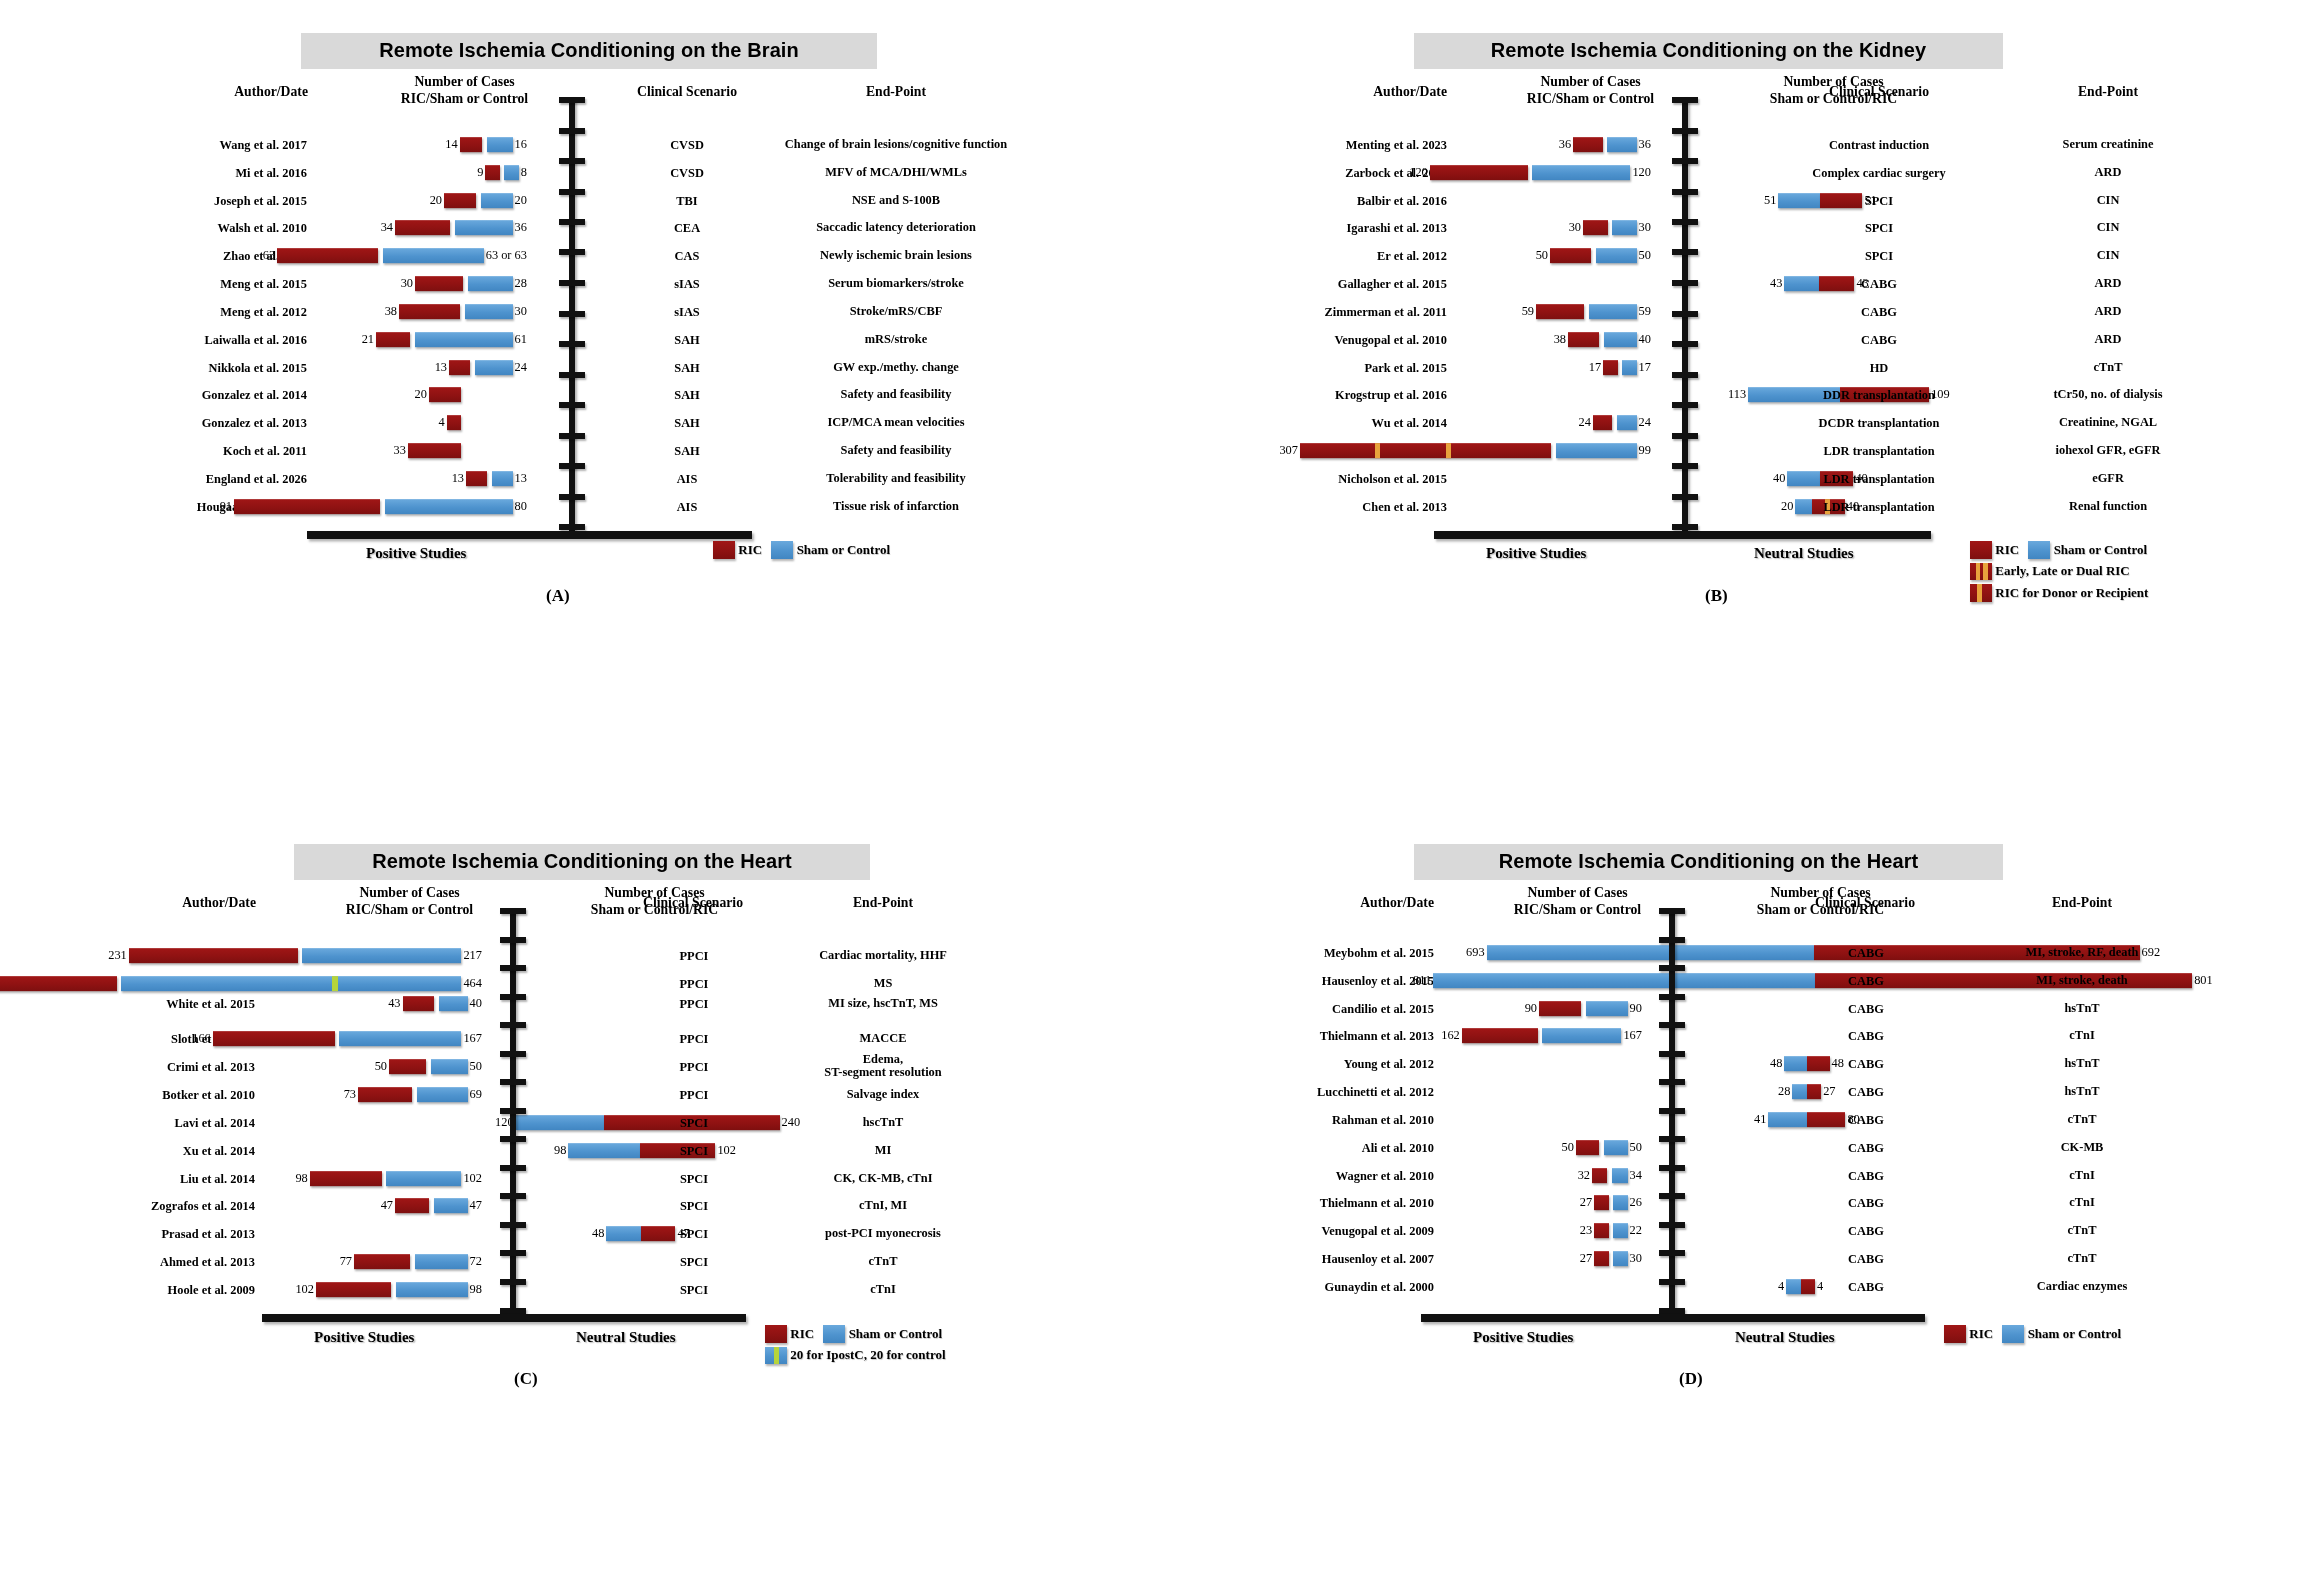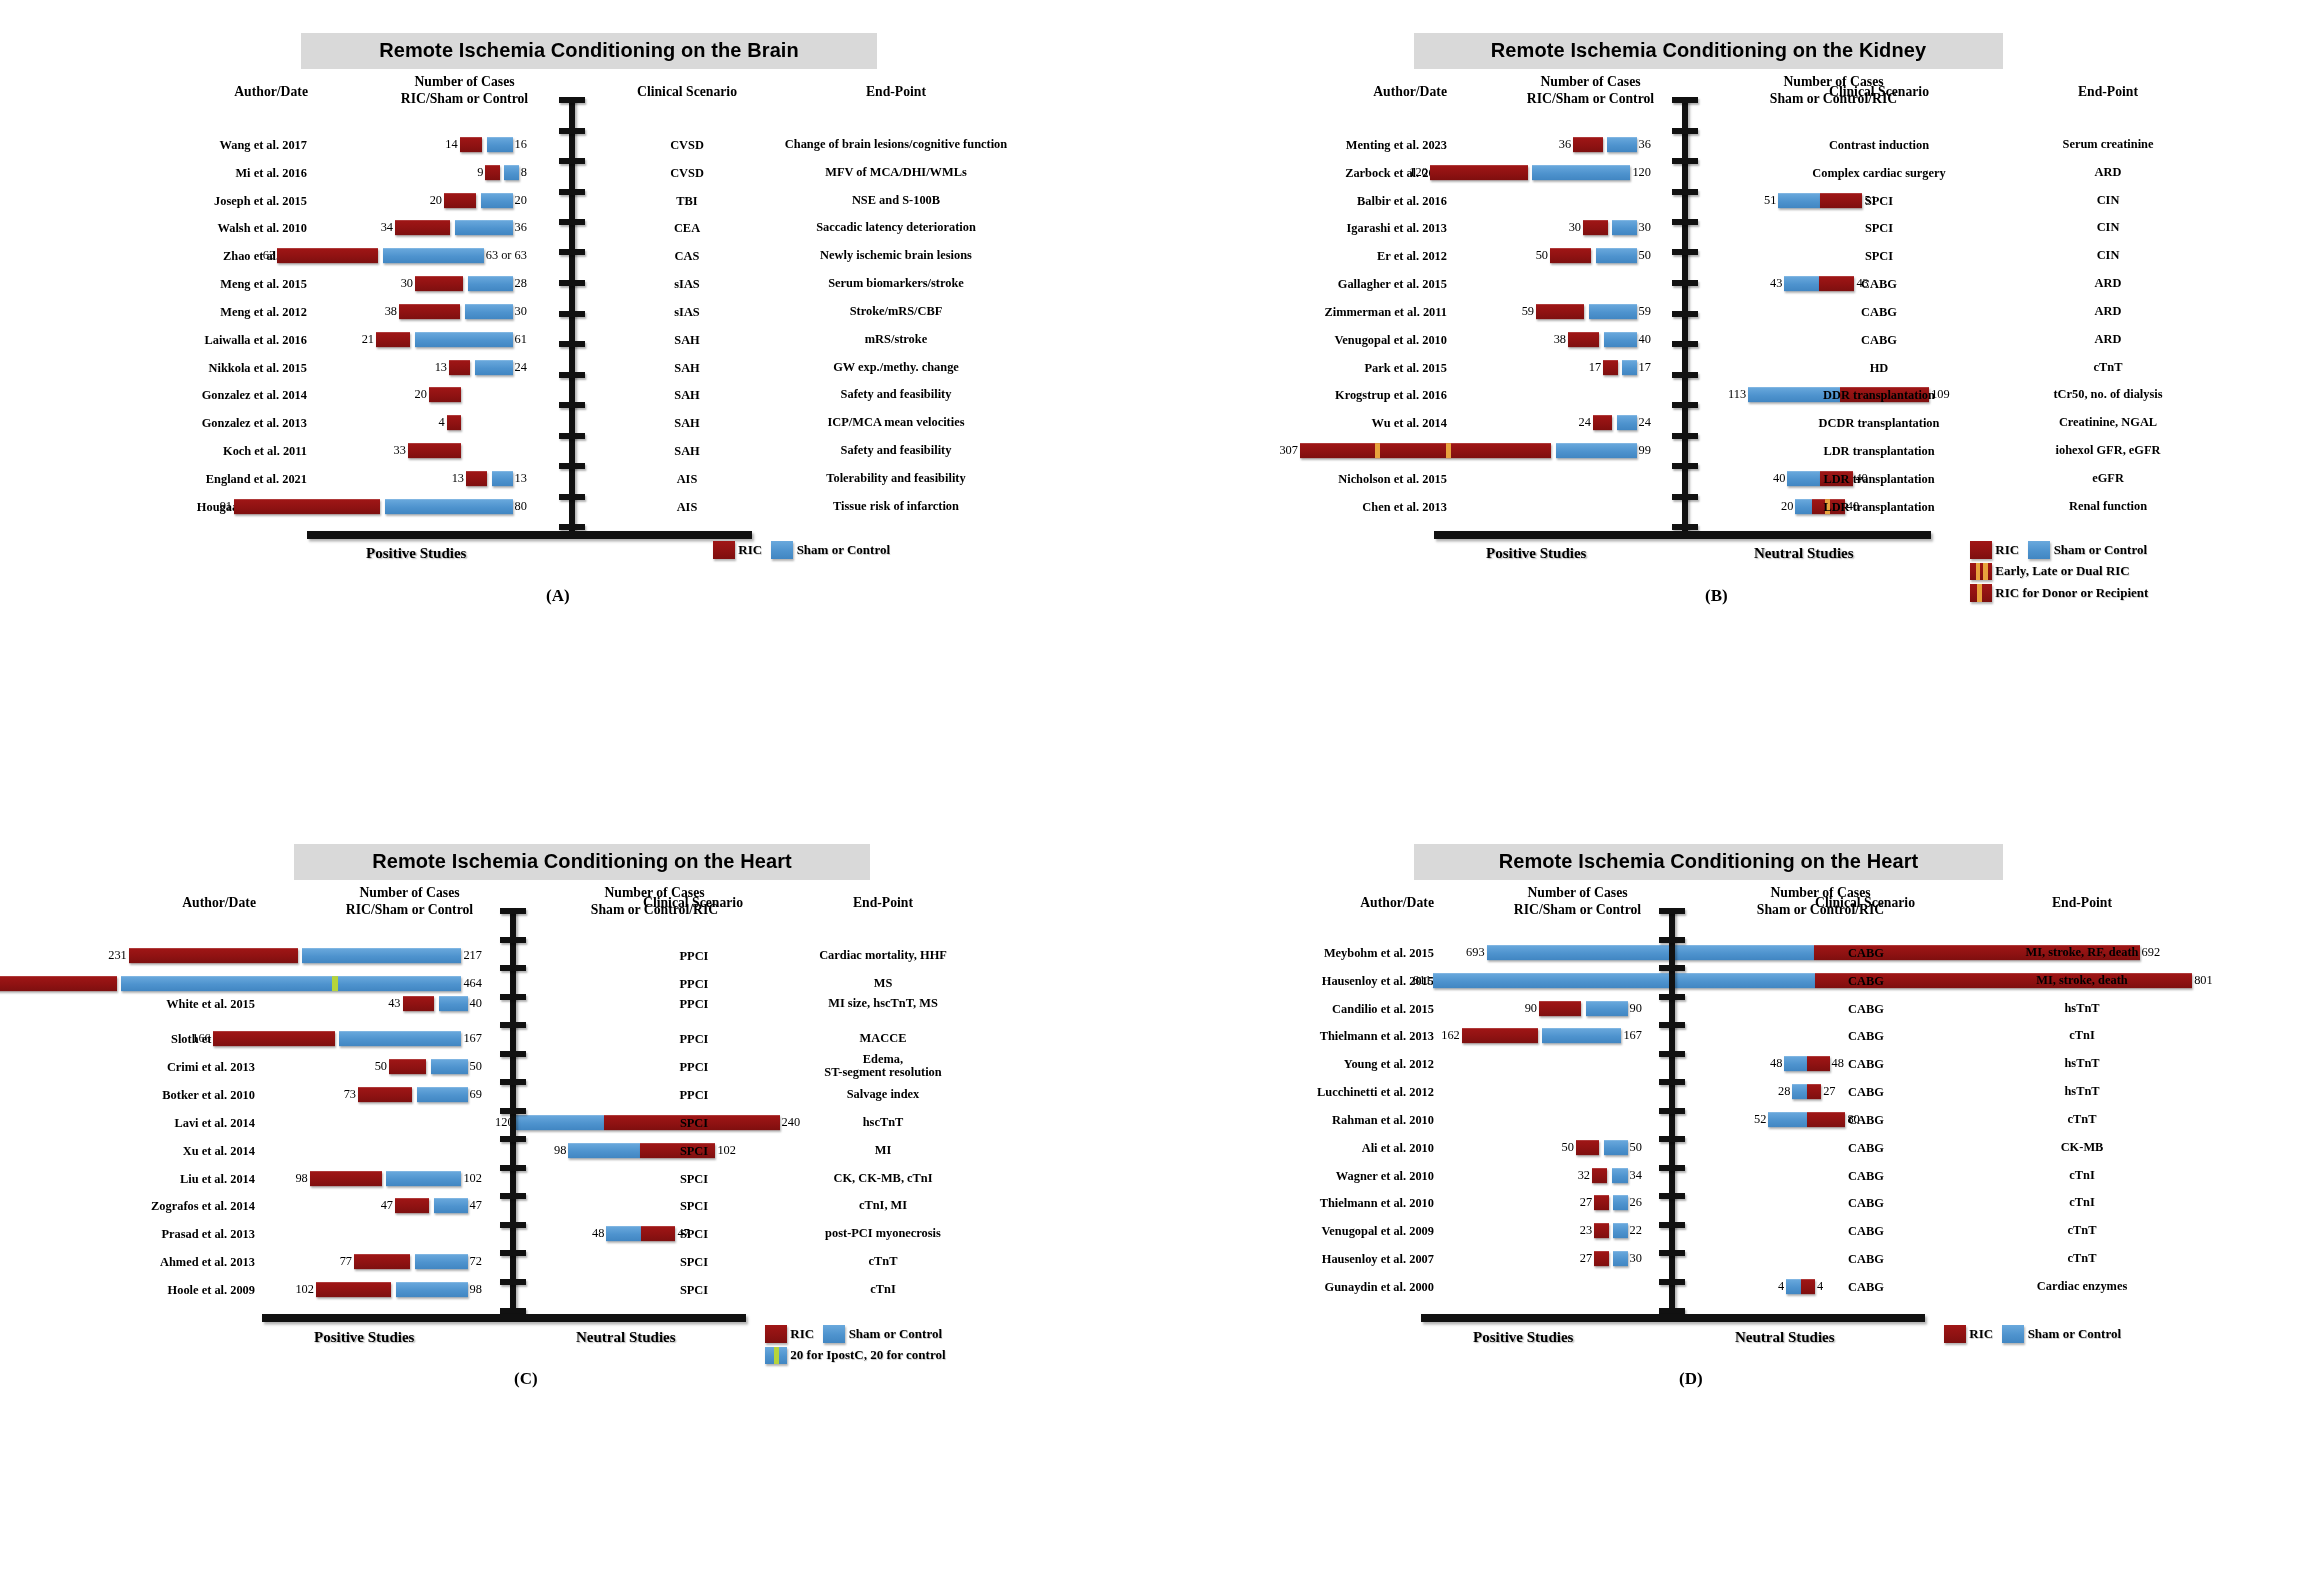--- a/index.html
+++ b/index.html
@@ -184,7 +184,7 @@
           <div class="endp" style="left:870px">Safety and feasibility</div>
         </div>
         <div class="row" style="position:absolute;left:0;top:334px;width:1099px">
-          <div class="author" style="left:0;width:281px">England et al. 2021</div>
+          <div class="author" style="left:0;width:281px">England et al. 2026</div>
           <div class="bargrp" style="right:596px">
             <span class="num">13</span>
             <span class="bar ric" style="width:21px"></span>

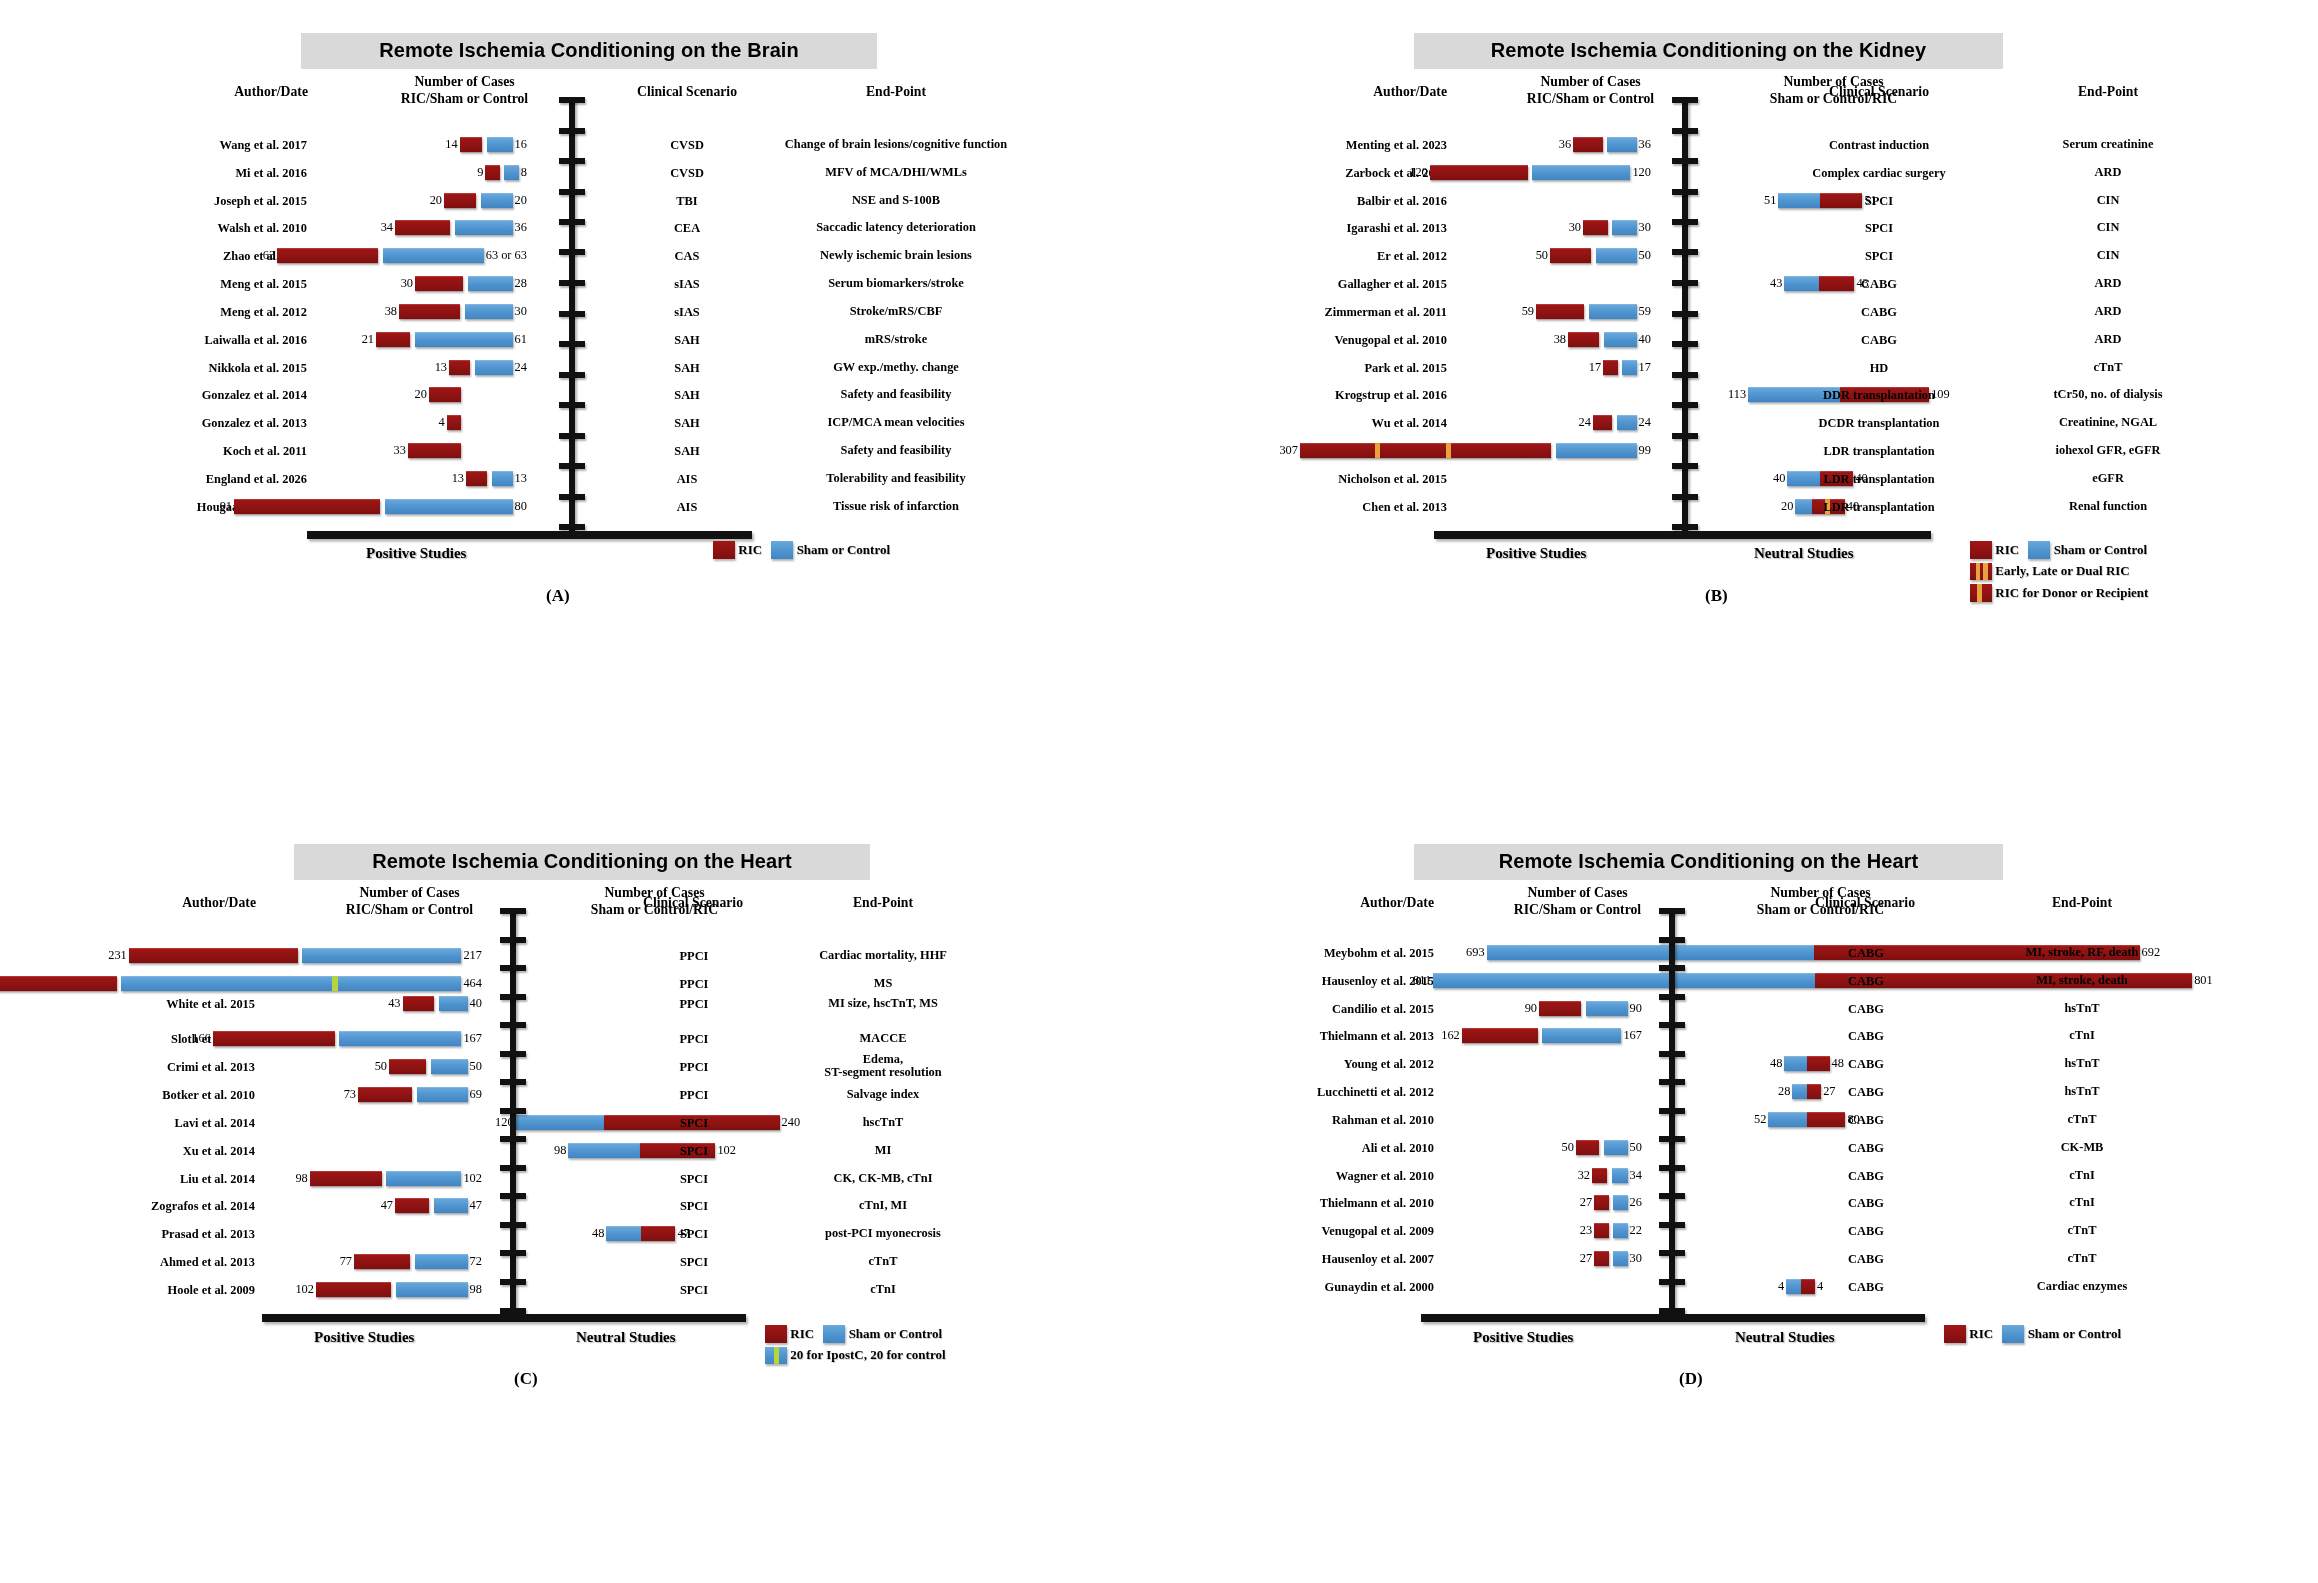--- a/index.html
+++ b/index.html
@@ -735,7 +735,7 @@
         <div class="row" style="position:absolute;left:0;top:167px;width:1113px">
           <div class="author" style="left:0;width:249px">Rahman et al. 2010</div>
           <div class="bargrp" style="left:567px">
-            <span class="num">52</span>
+            <span class="num">41</span>
             <span class="bar sham" style="width:39px"></span>
             <span class="bar ric" style="width:38px"></span>
             <span class="num">80</span>

